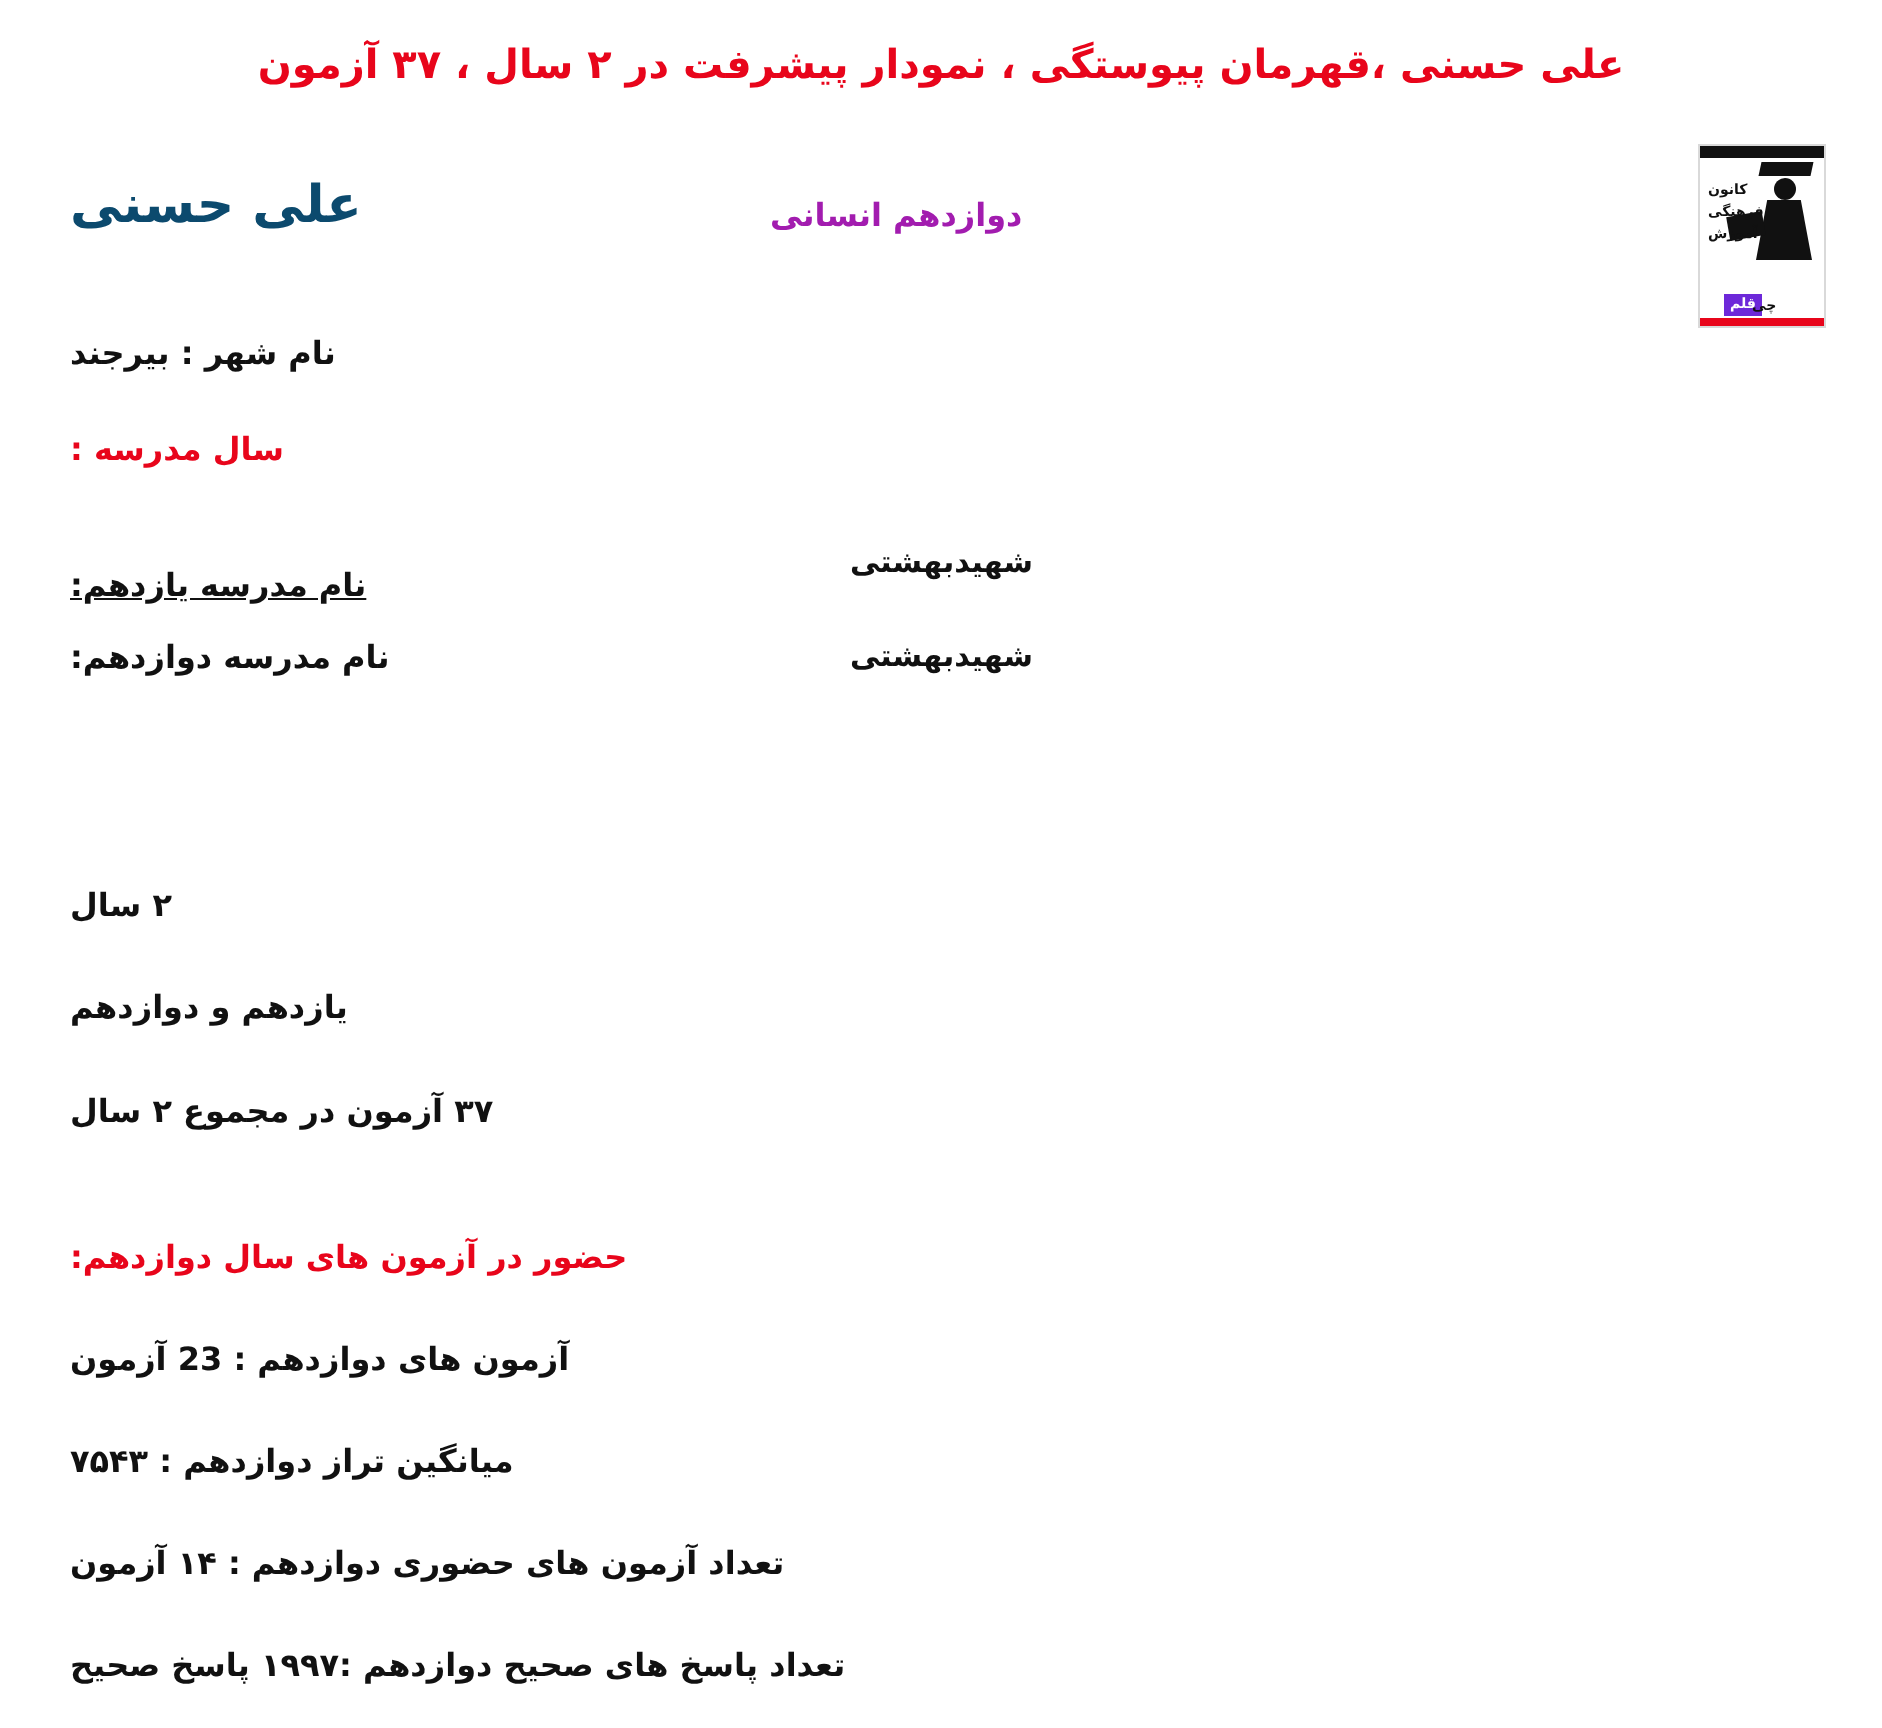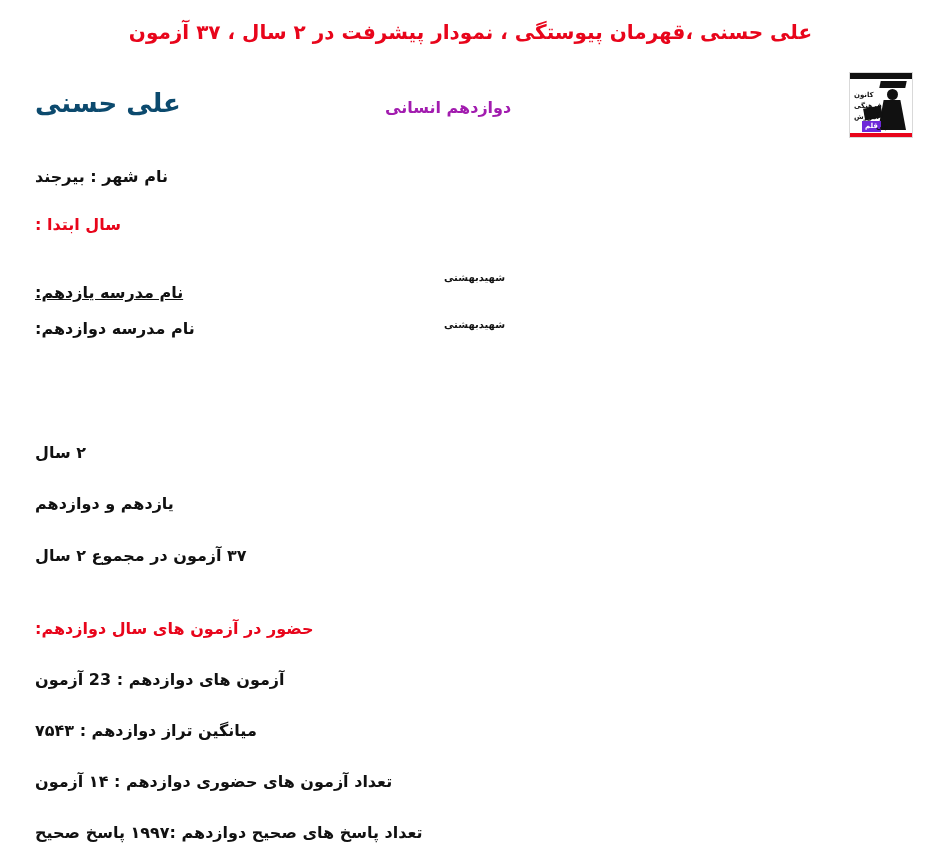--- a/index.html
+++ b/index.html
@@ -38,7 +38,7 @@
     top: 72px;
     right: 28px;
     width: 64px;
-    height: 66px;
+    height: 92px;
     background: #ffffff;
     border: 1px solid #d9d9d9;
     box-sizing: border-box;

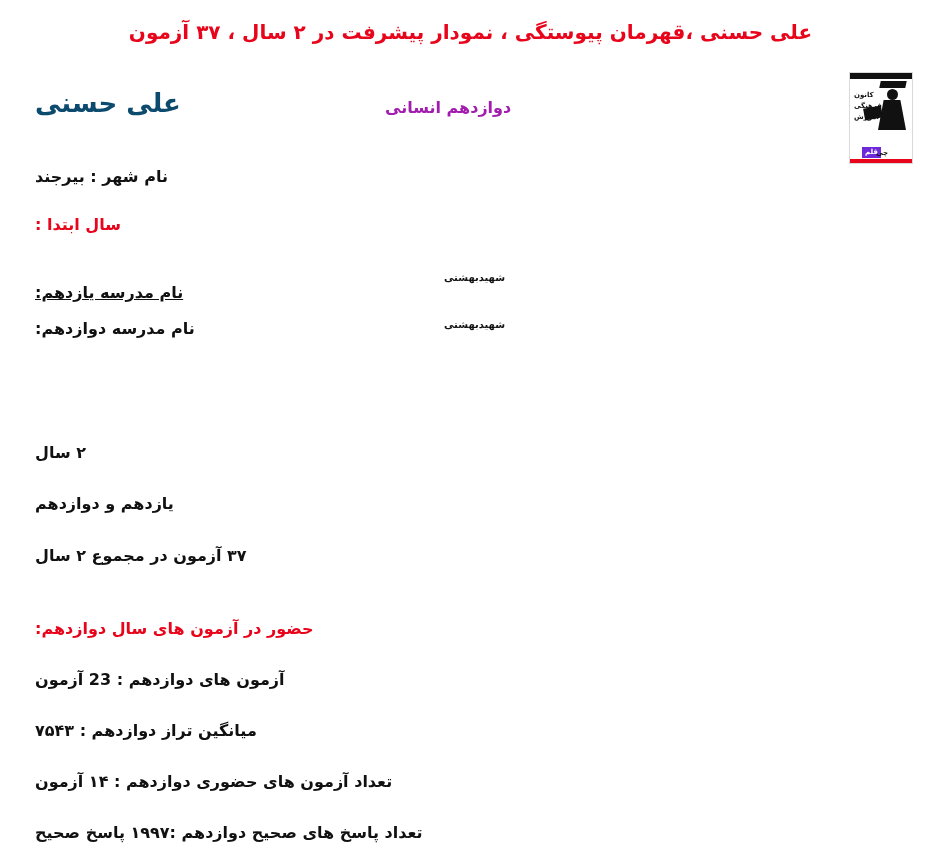--- a/index.html
+++ b/index.html
@@ -203,7 +203,7 @@
   <div class="grade-wrap">دوازدهم انسانی</div>
 
   <div class="info row-city">نام شهر : بیرجند</div>
-  <div class="info row-year label-red">سال ابتدا :</div>
+  <div class="info row-year label-red">سال مدرسه :</div>
 
   <div class="info row-s11">نام مدرسه یازدهم:</div>
   <div class="school-val sv11">شهیدبهشتی</div>

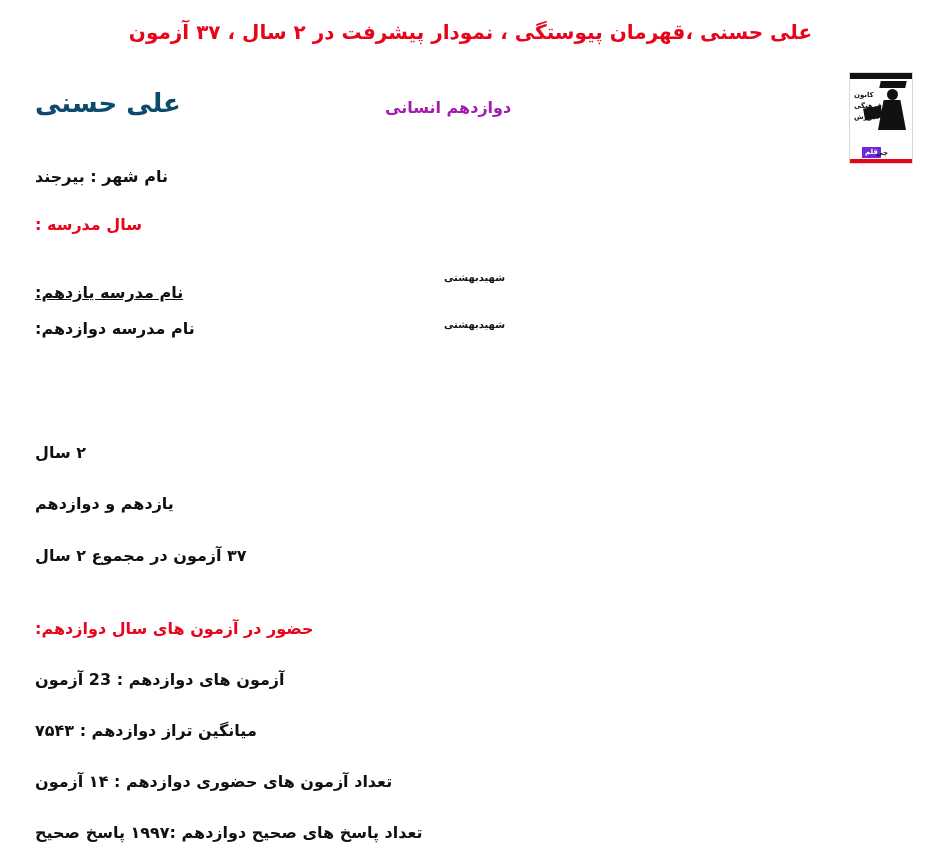--- a/index.html
+++ b/index.html
@@ -169,9 +169,9 @@
 
   .school-val {
     position: absolute;
-    left: 444px;
-    color: #111111;
-    font-size: 10px;
+    left: 425px;
+    color: #111111;
+    font-size: 15px;
     font-weight: bold;
     white-space: nowrap;
   }

